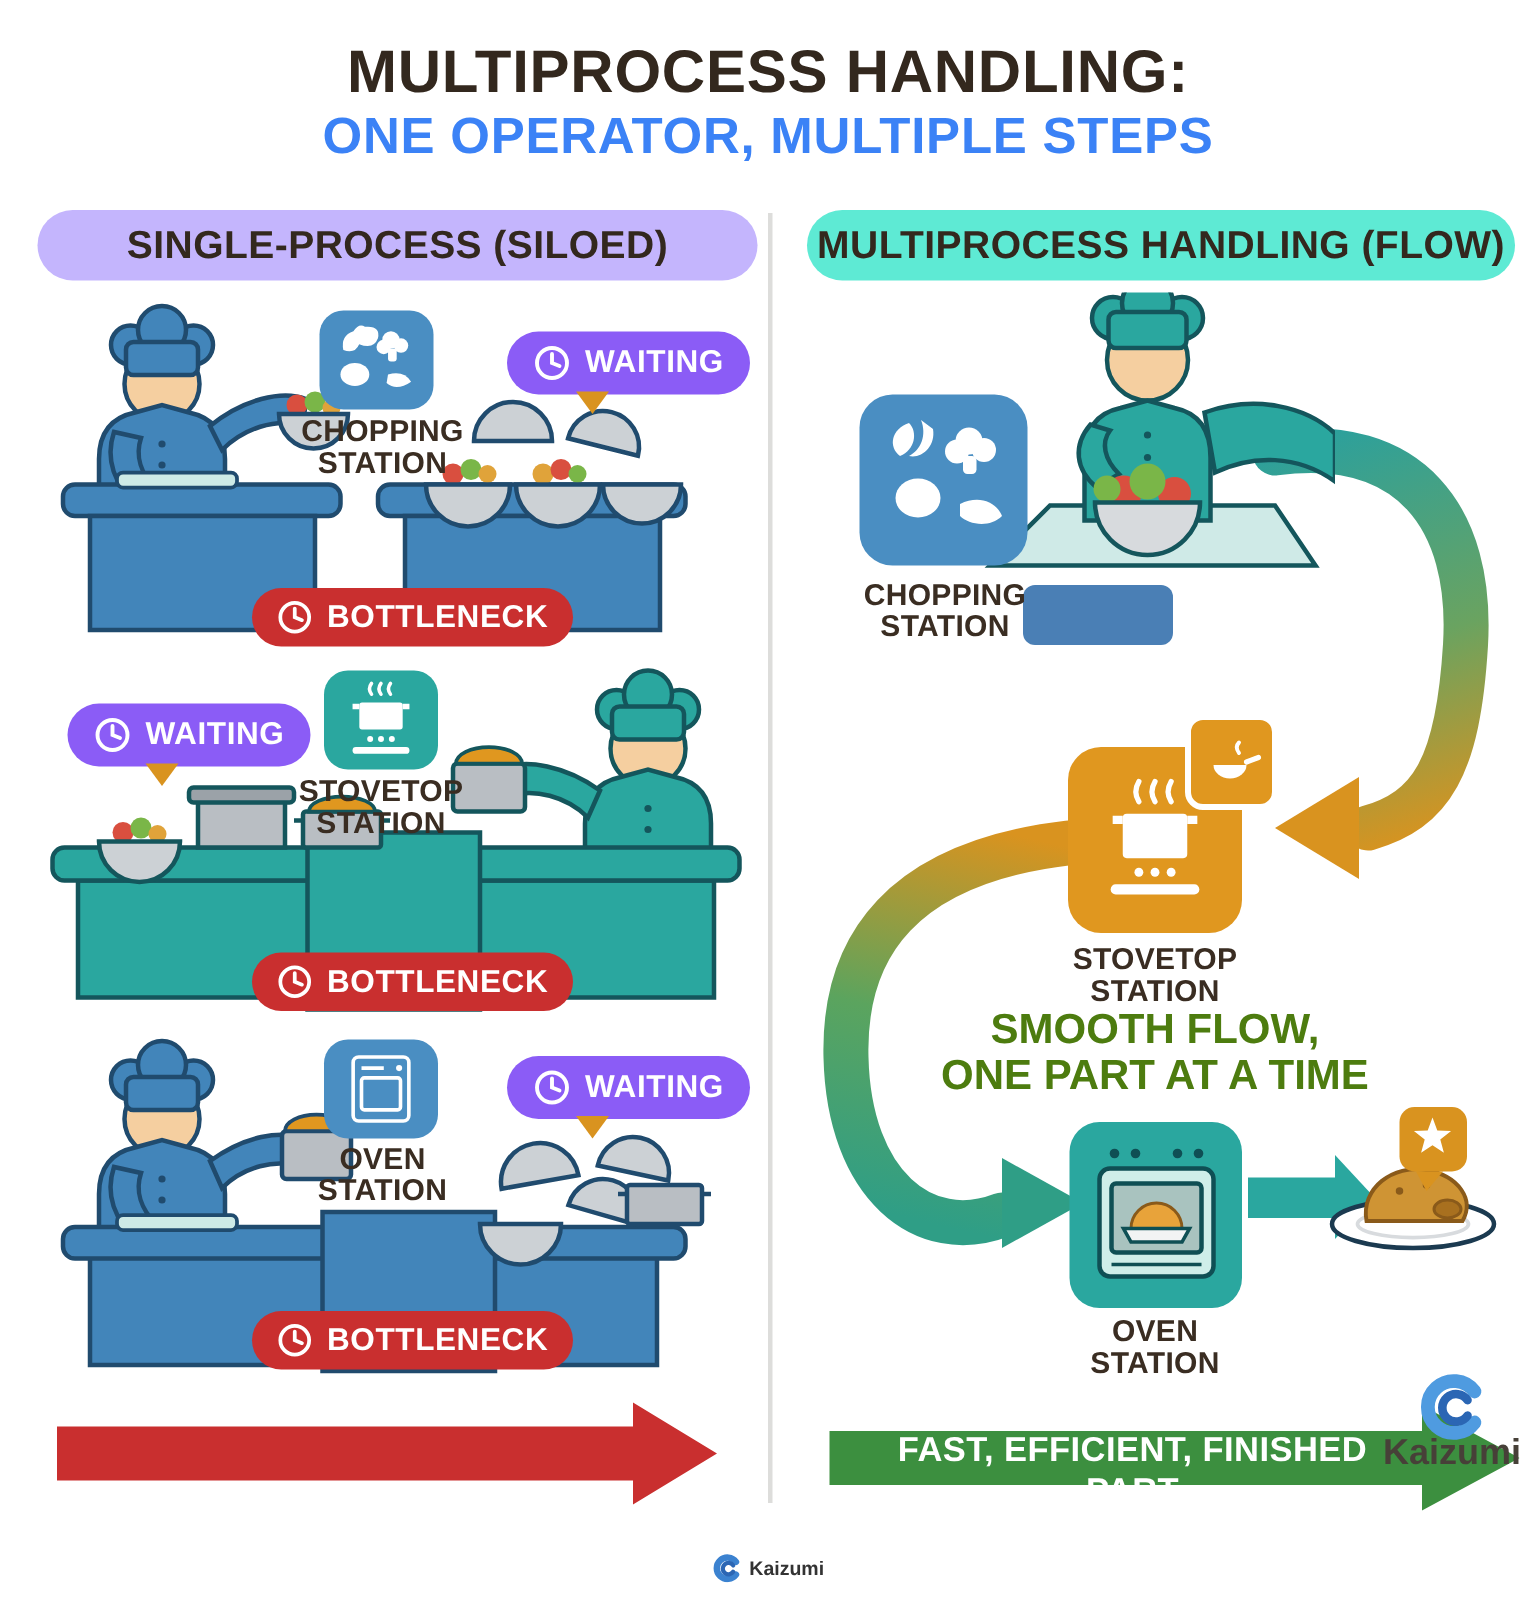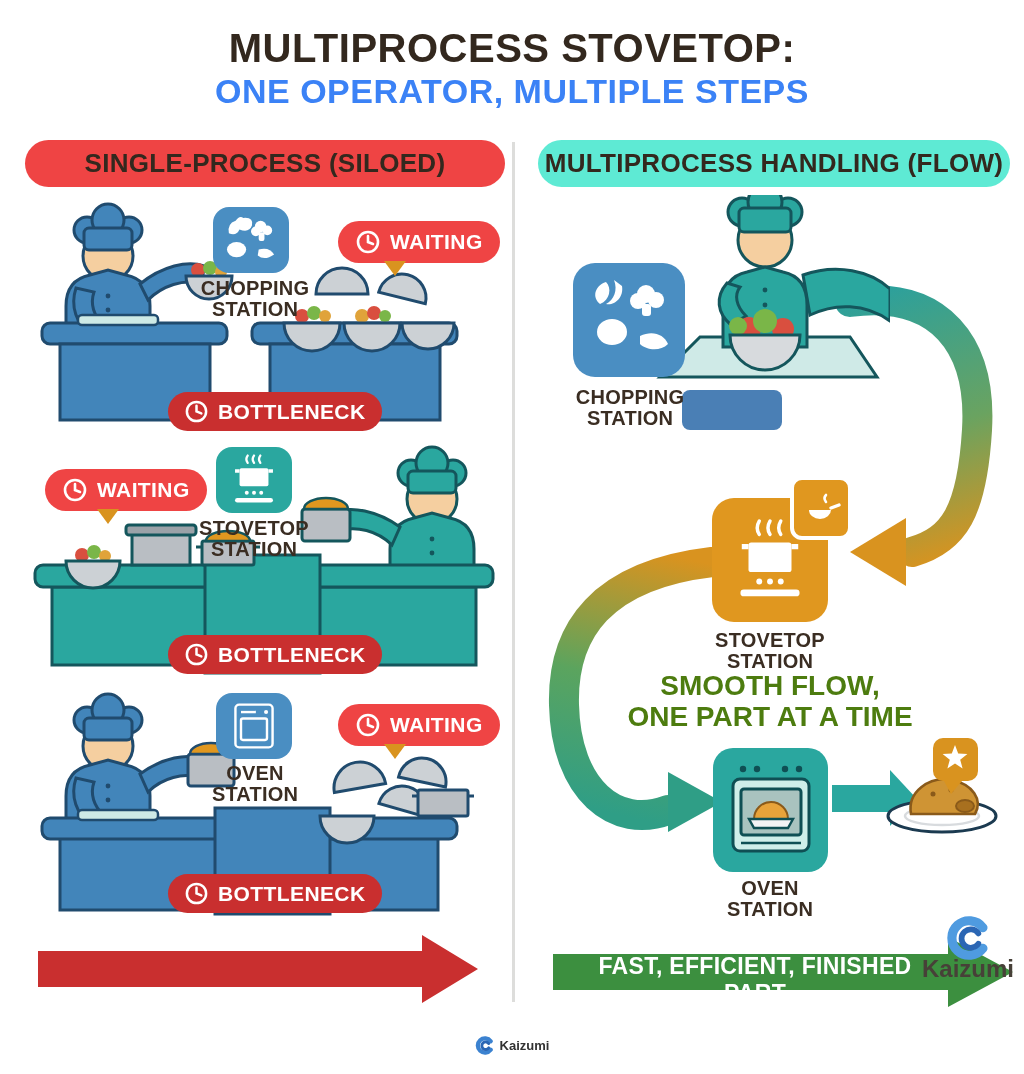--- a/index.html
+++ b/index.html
@@ -39,7 +39,7 @@
 
 <div class="canvas">
 
-  <div class="abs title1">MULTIPROCESS STOVETOP:</div>
+  <div class="abs title1">MULTIPROCESS HANDLING:</div>
   <div class="abs title2">ONE OPERATOR, MULTIPLE STEPS</div>
 
   <div class="abs pill pill-l">SINGLE-PROCESS (SILOED)</div>

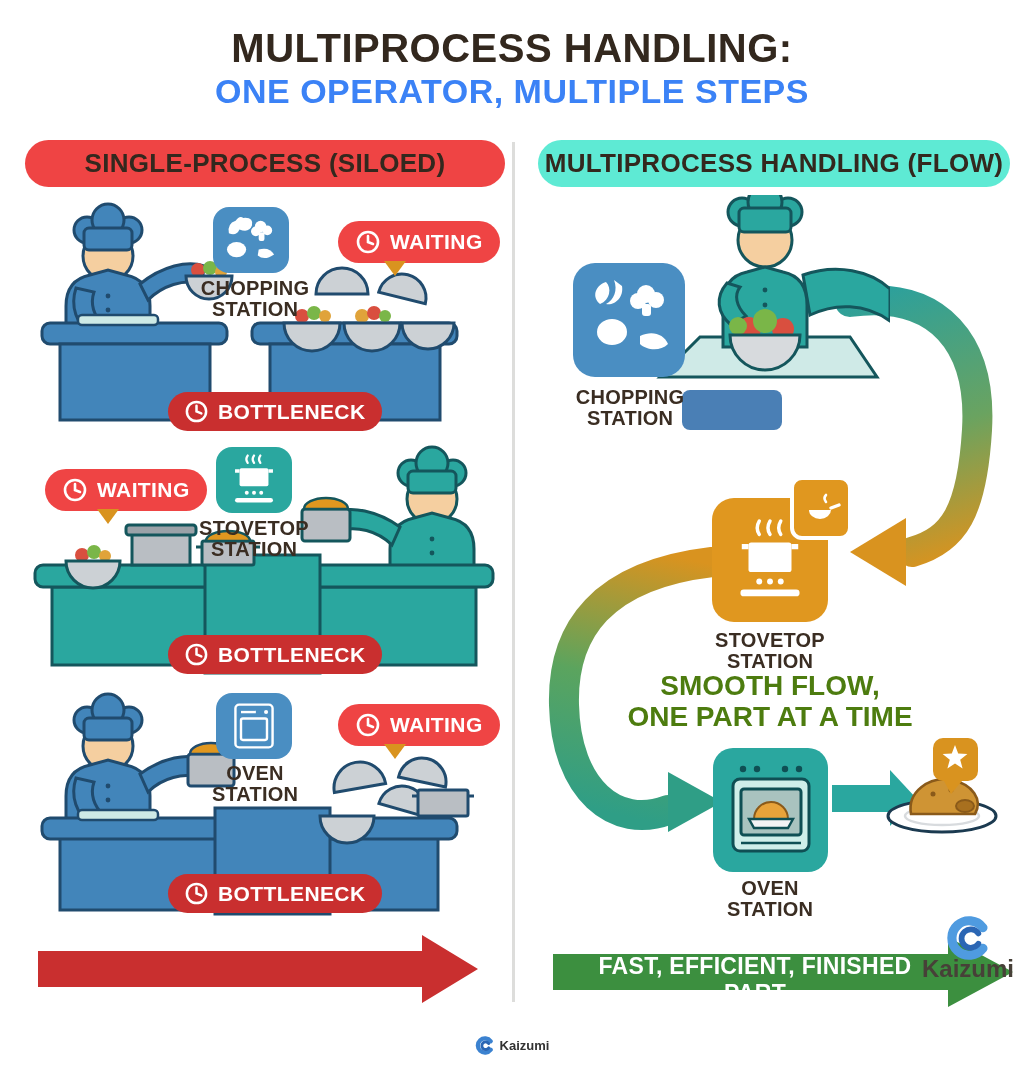--- a/index.html
+++ b/index.html
@@ -12,7 +12,7 @@
           color:#3b82f6;letter-spacing:.5px;}
   .pill{height:47px;border-radius:26px;display:flex;align-items:center;justify-content:center;
         font-size:26px;font-weight:800;color:#33281e;letter-spacing:.3px;}
-  .pill-l{left:25px;top:140px;width:480px;background:#ef4444;}
+  .pill-l{left:25px;top:140px;width:480px;background:#c4b5fd;}
   .pill-r{left:538px;top:140px;width:472px;background:#5eead4;}
   .divider{left:512px;top:142px;width:3px;height:860px;background:#dddddb;}
   .station-icon{border-radius:16px;display:flex;align-items:center;justify-content:center;}

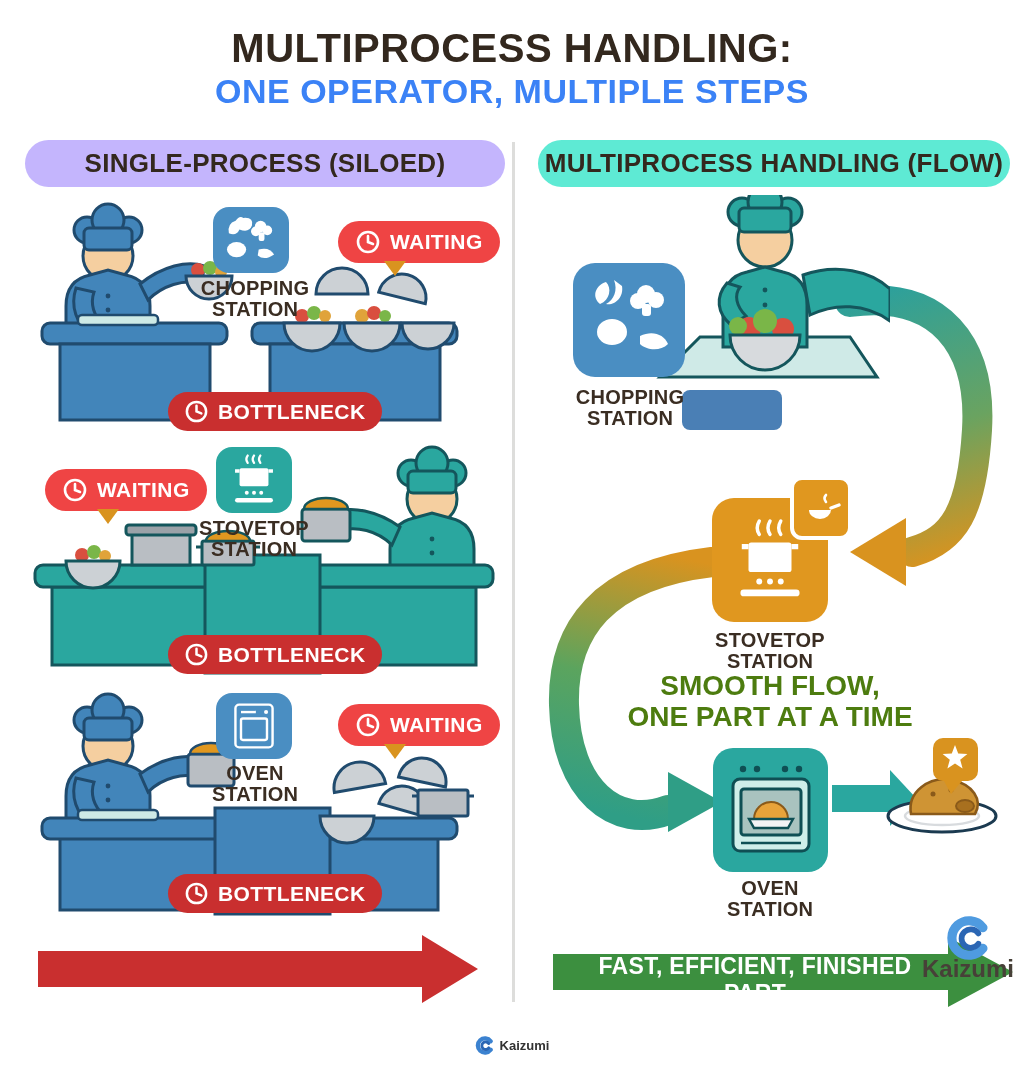--- a/index.html
+++ b/index.html
@@ -21,7 +21,7 @@
   .icon-orange{background:#e0971f;}
   .station-label{color:#3a2d22;font-weight:800;font-size:20px;line-height:1.05;text-align:center;
                  white-space:pre-line;letter-spacing:.2px;}
-  .waiting{height:42px;background:#ef4444;border-radius:21px;color:#fff;display:flex;
+  .waiting{height:42px;background:#8b5cf6;border-radius:21px;color:#fff;display:flex;
            align-items:center;gap:9px;padding:0 17px;font-weight:800;font-size:21px;letter-spacing:.4px;}
   .tail{position:absolute;bottom:-13px;width:0;height:0;border-left:11px solid transparent;
         border-right:11px solid transparent;border-top:15px solid #d9931f;}

